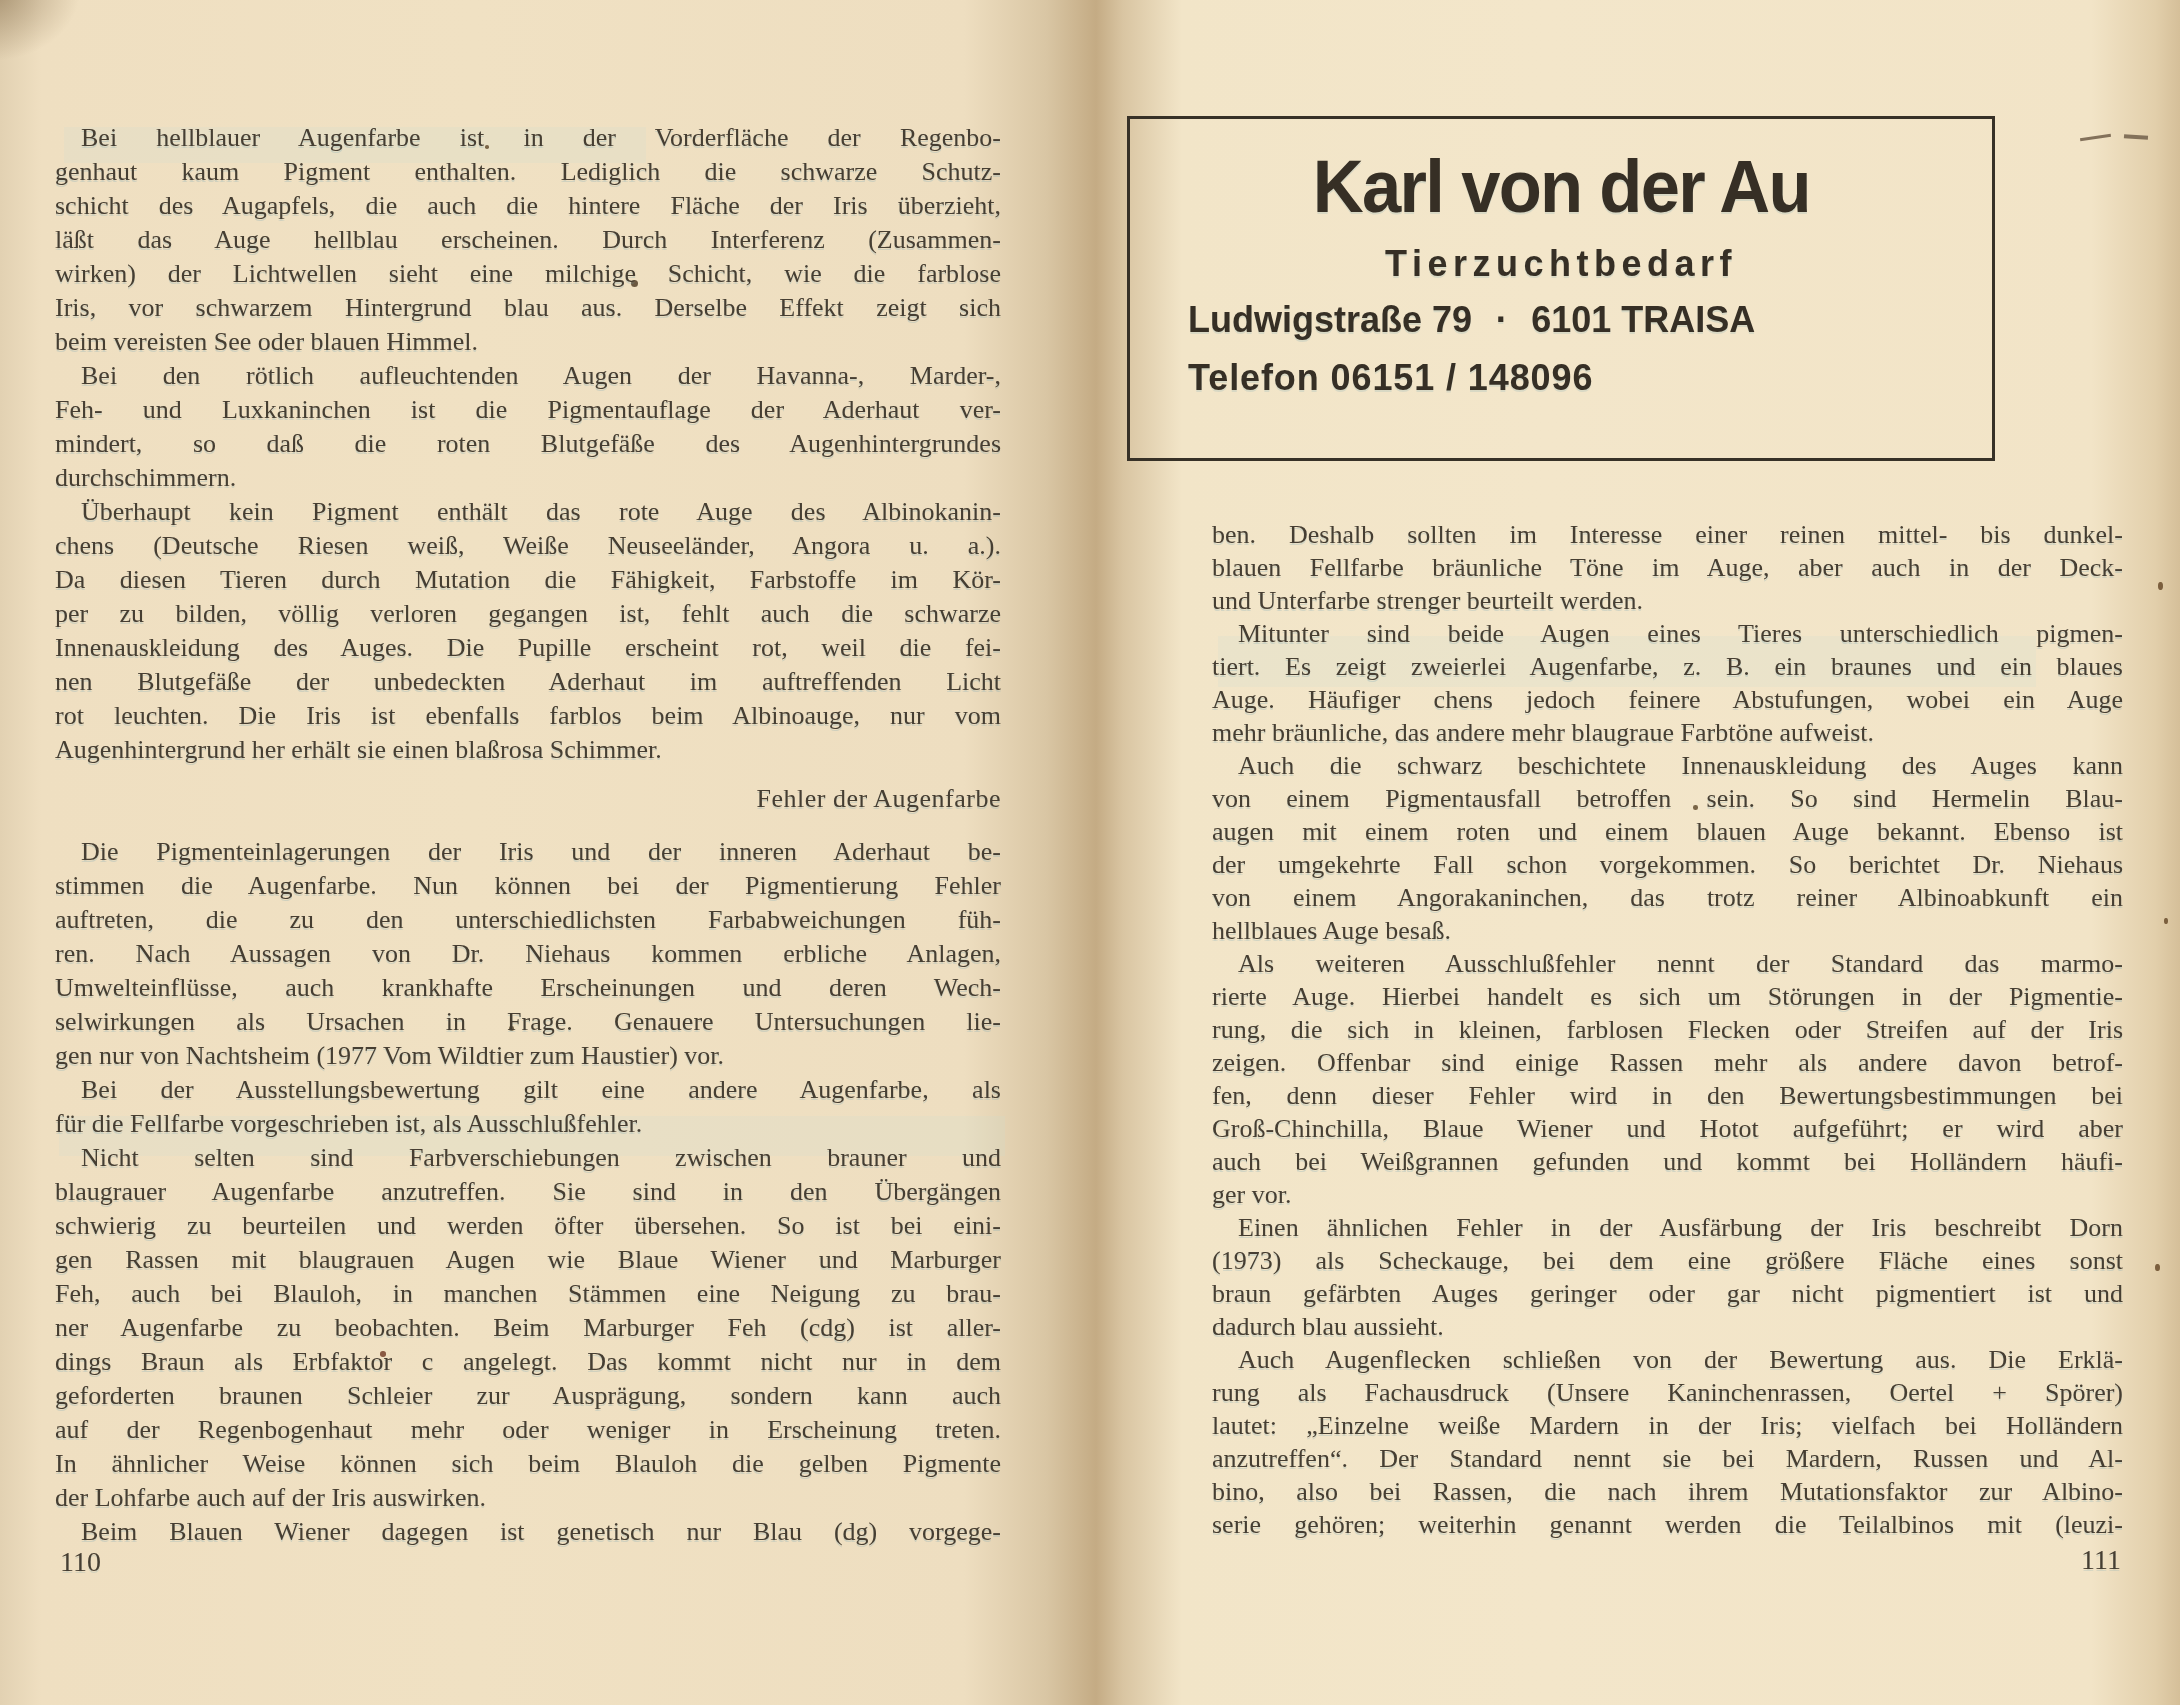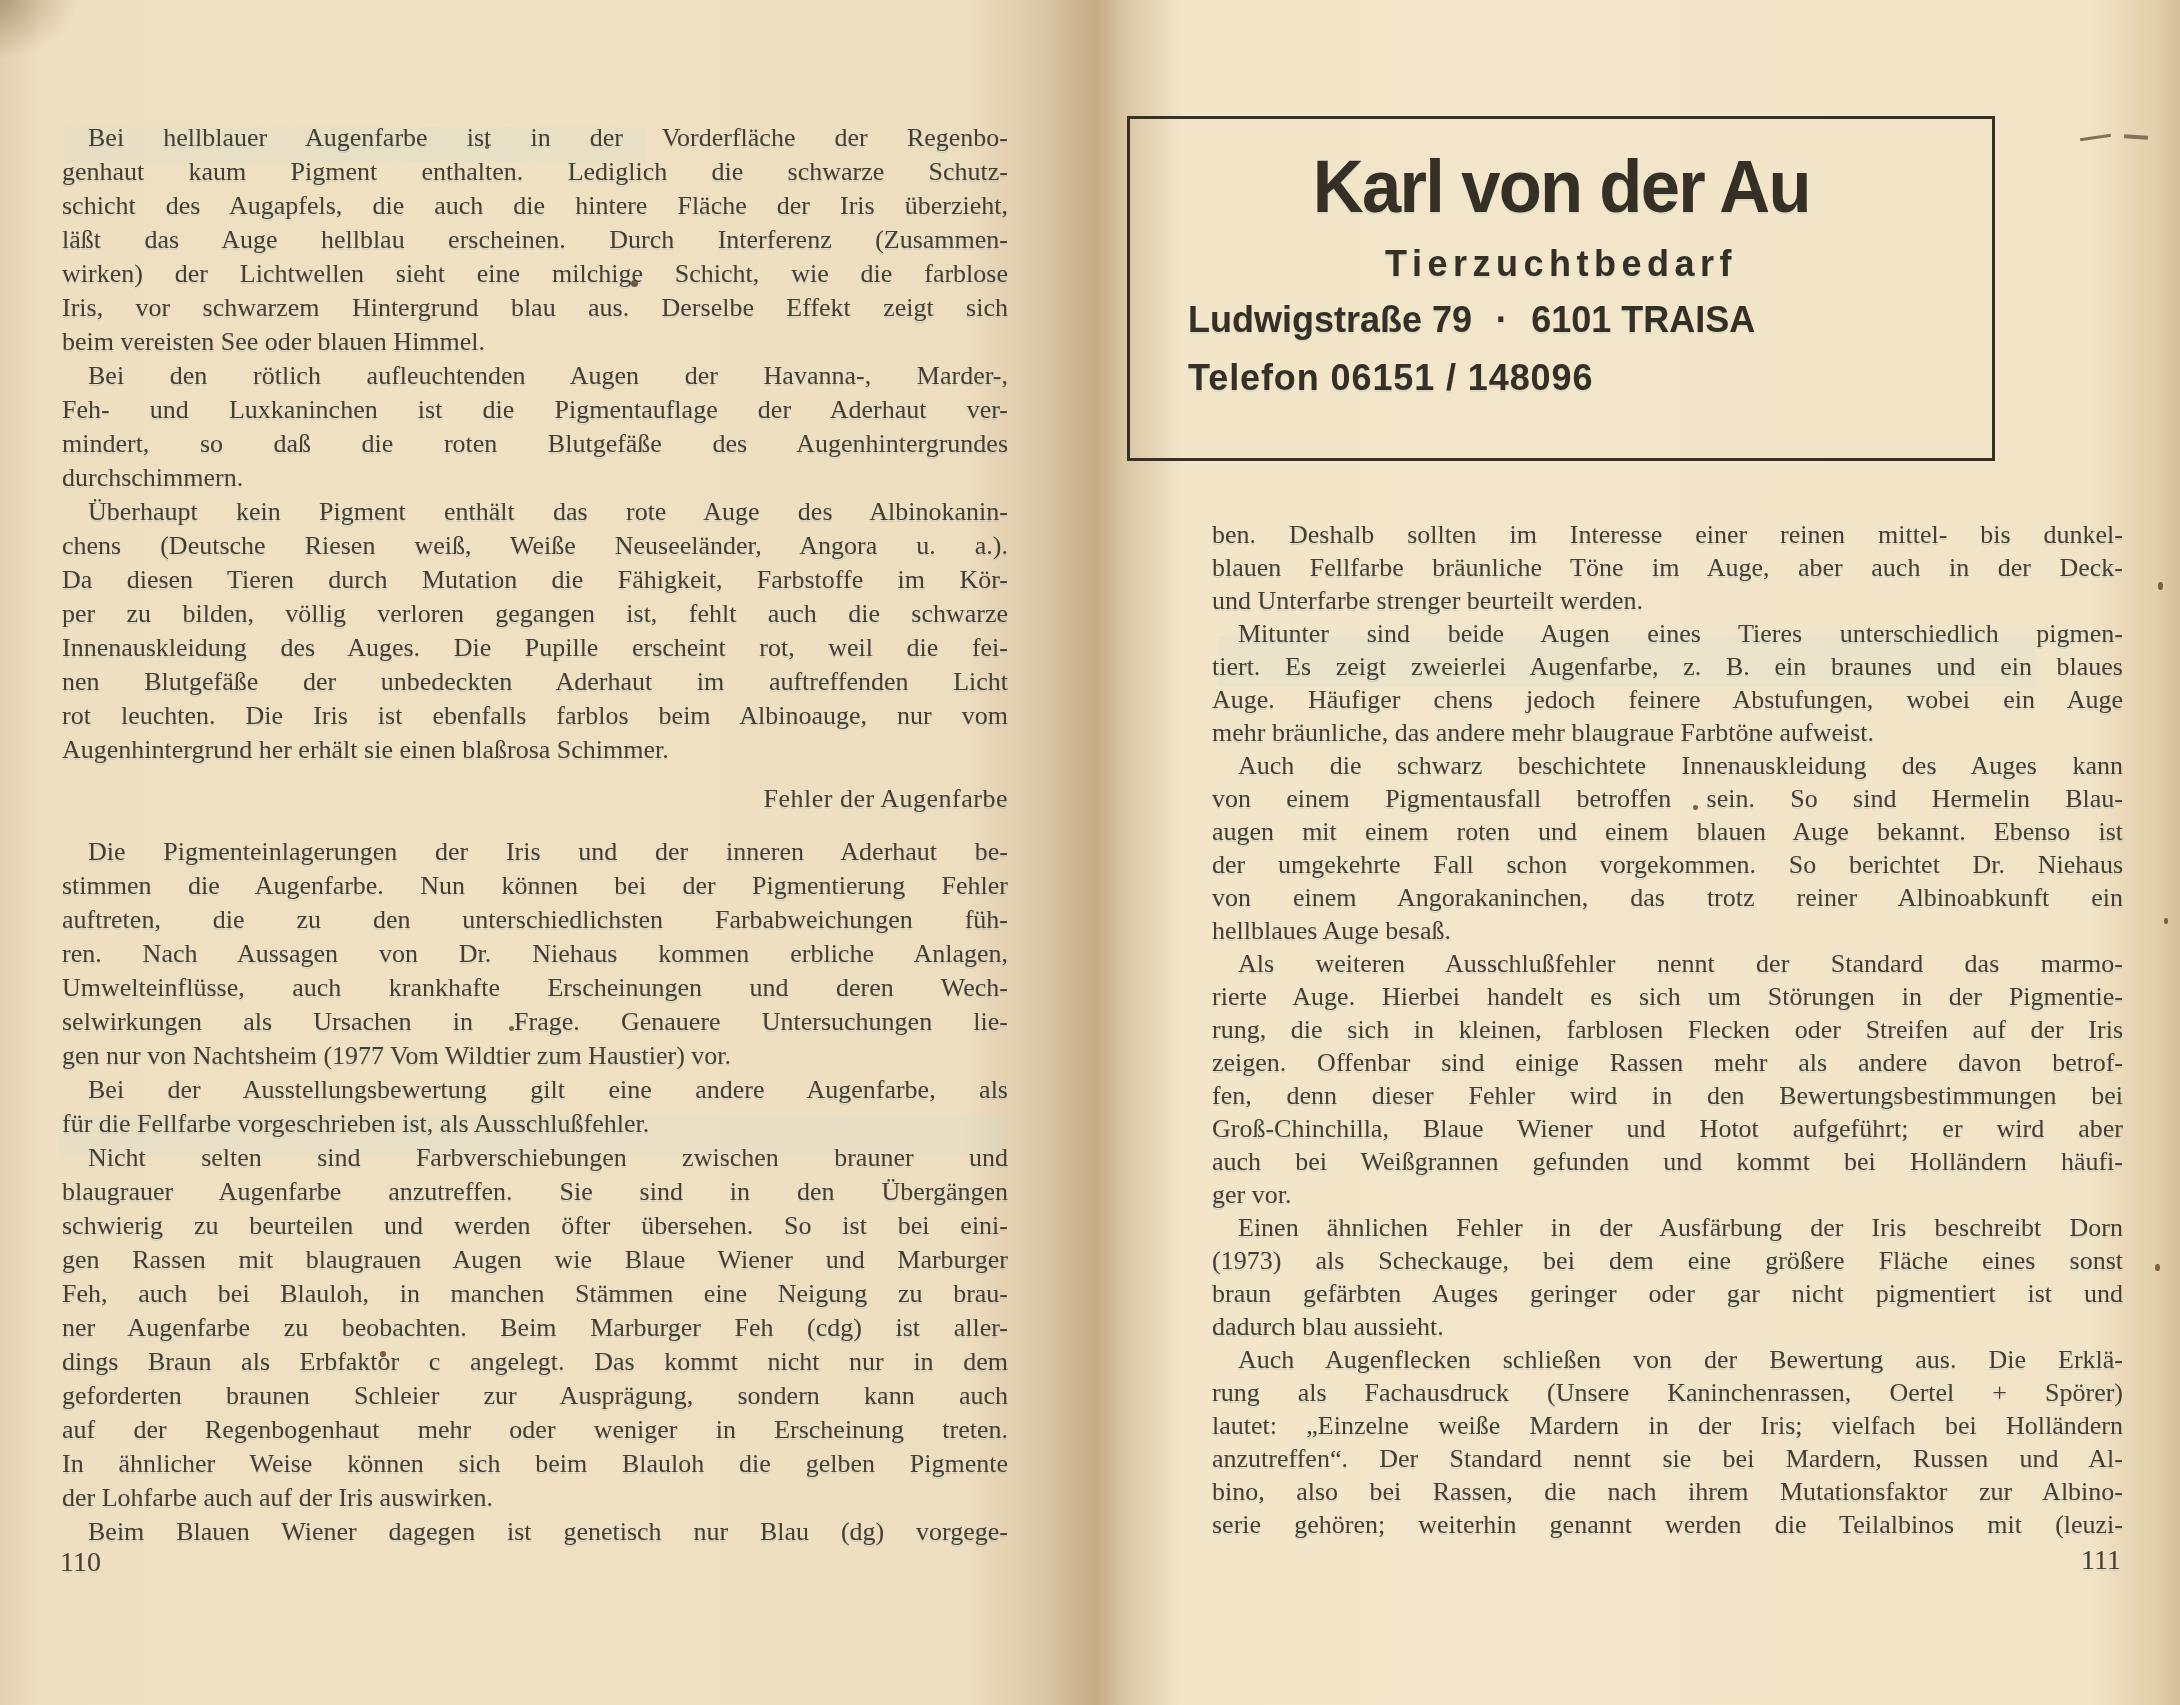--- a/index.html
+++ b/index.html
@@ -24,7 +24,7 @@
   
   .textcol{position:absolute;color:#463e32;font-size:26px;
     text-shadow:0 1.8px 0 rgba(116,165,178,.25);}
-  .col-left{left:62px;top:121px;width:946px;}
+  .col-left{left:55px;top:121px;width:946px;}
   .col-right{left:1212px;top:518px;width:911px;}
   .line{line-height:34px;text-align:justify;text-align-last:justify;}
   .col-right .line{line-height:33px;}

